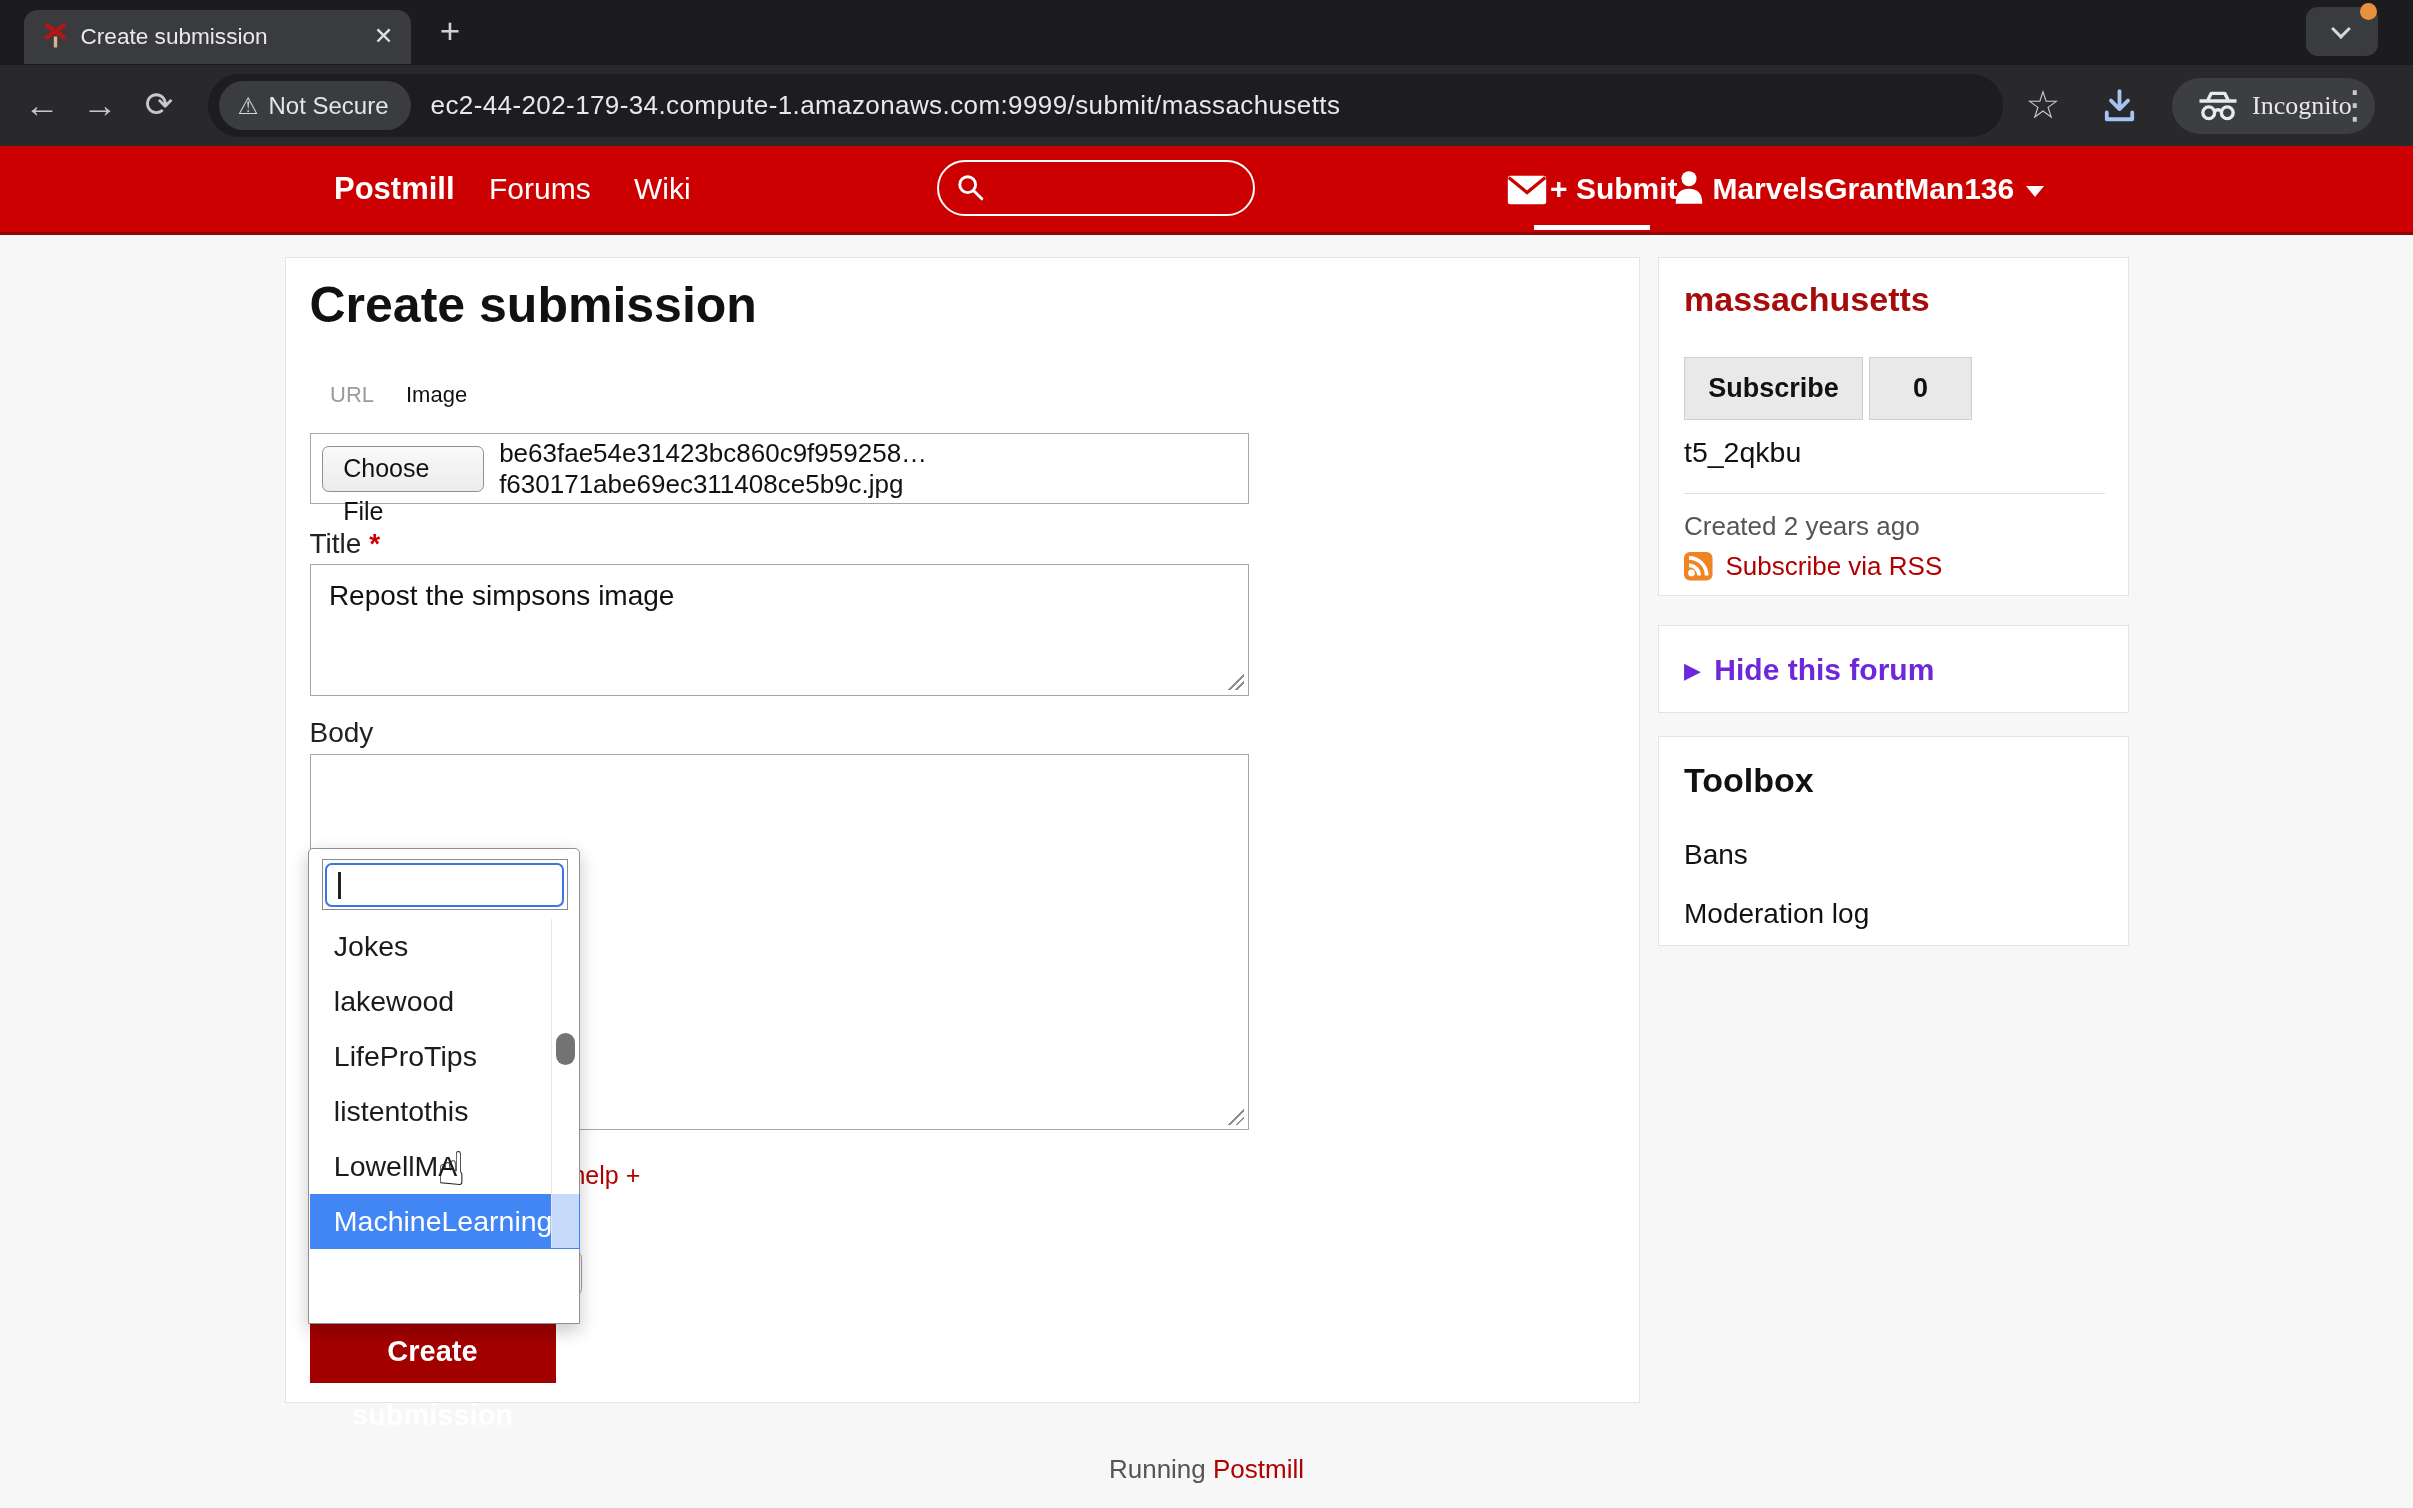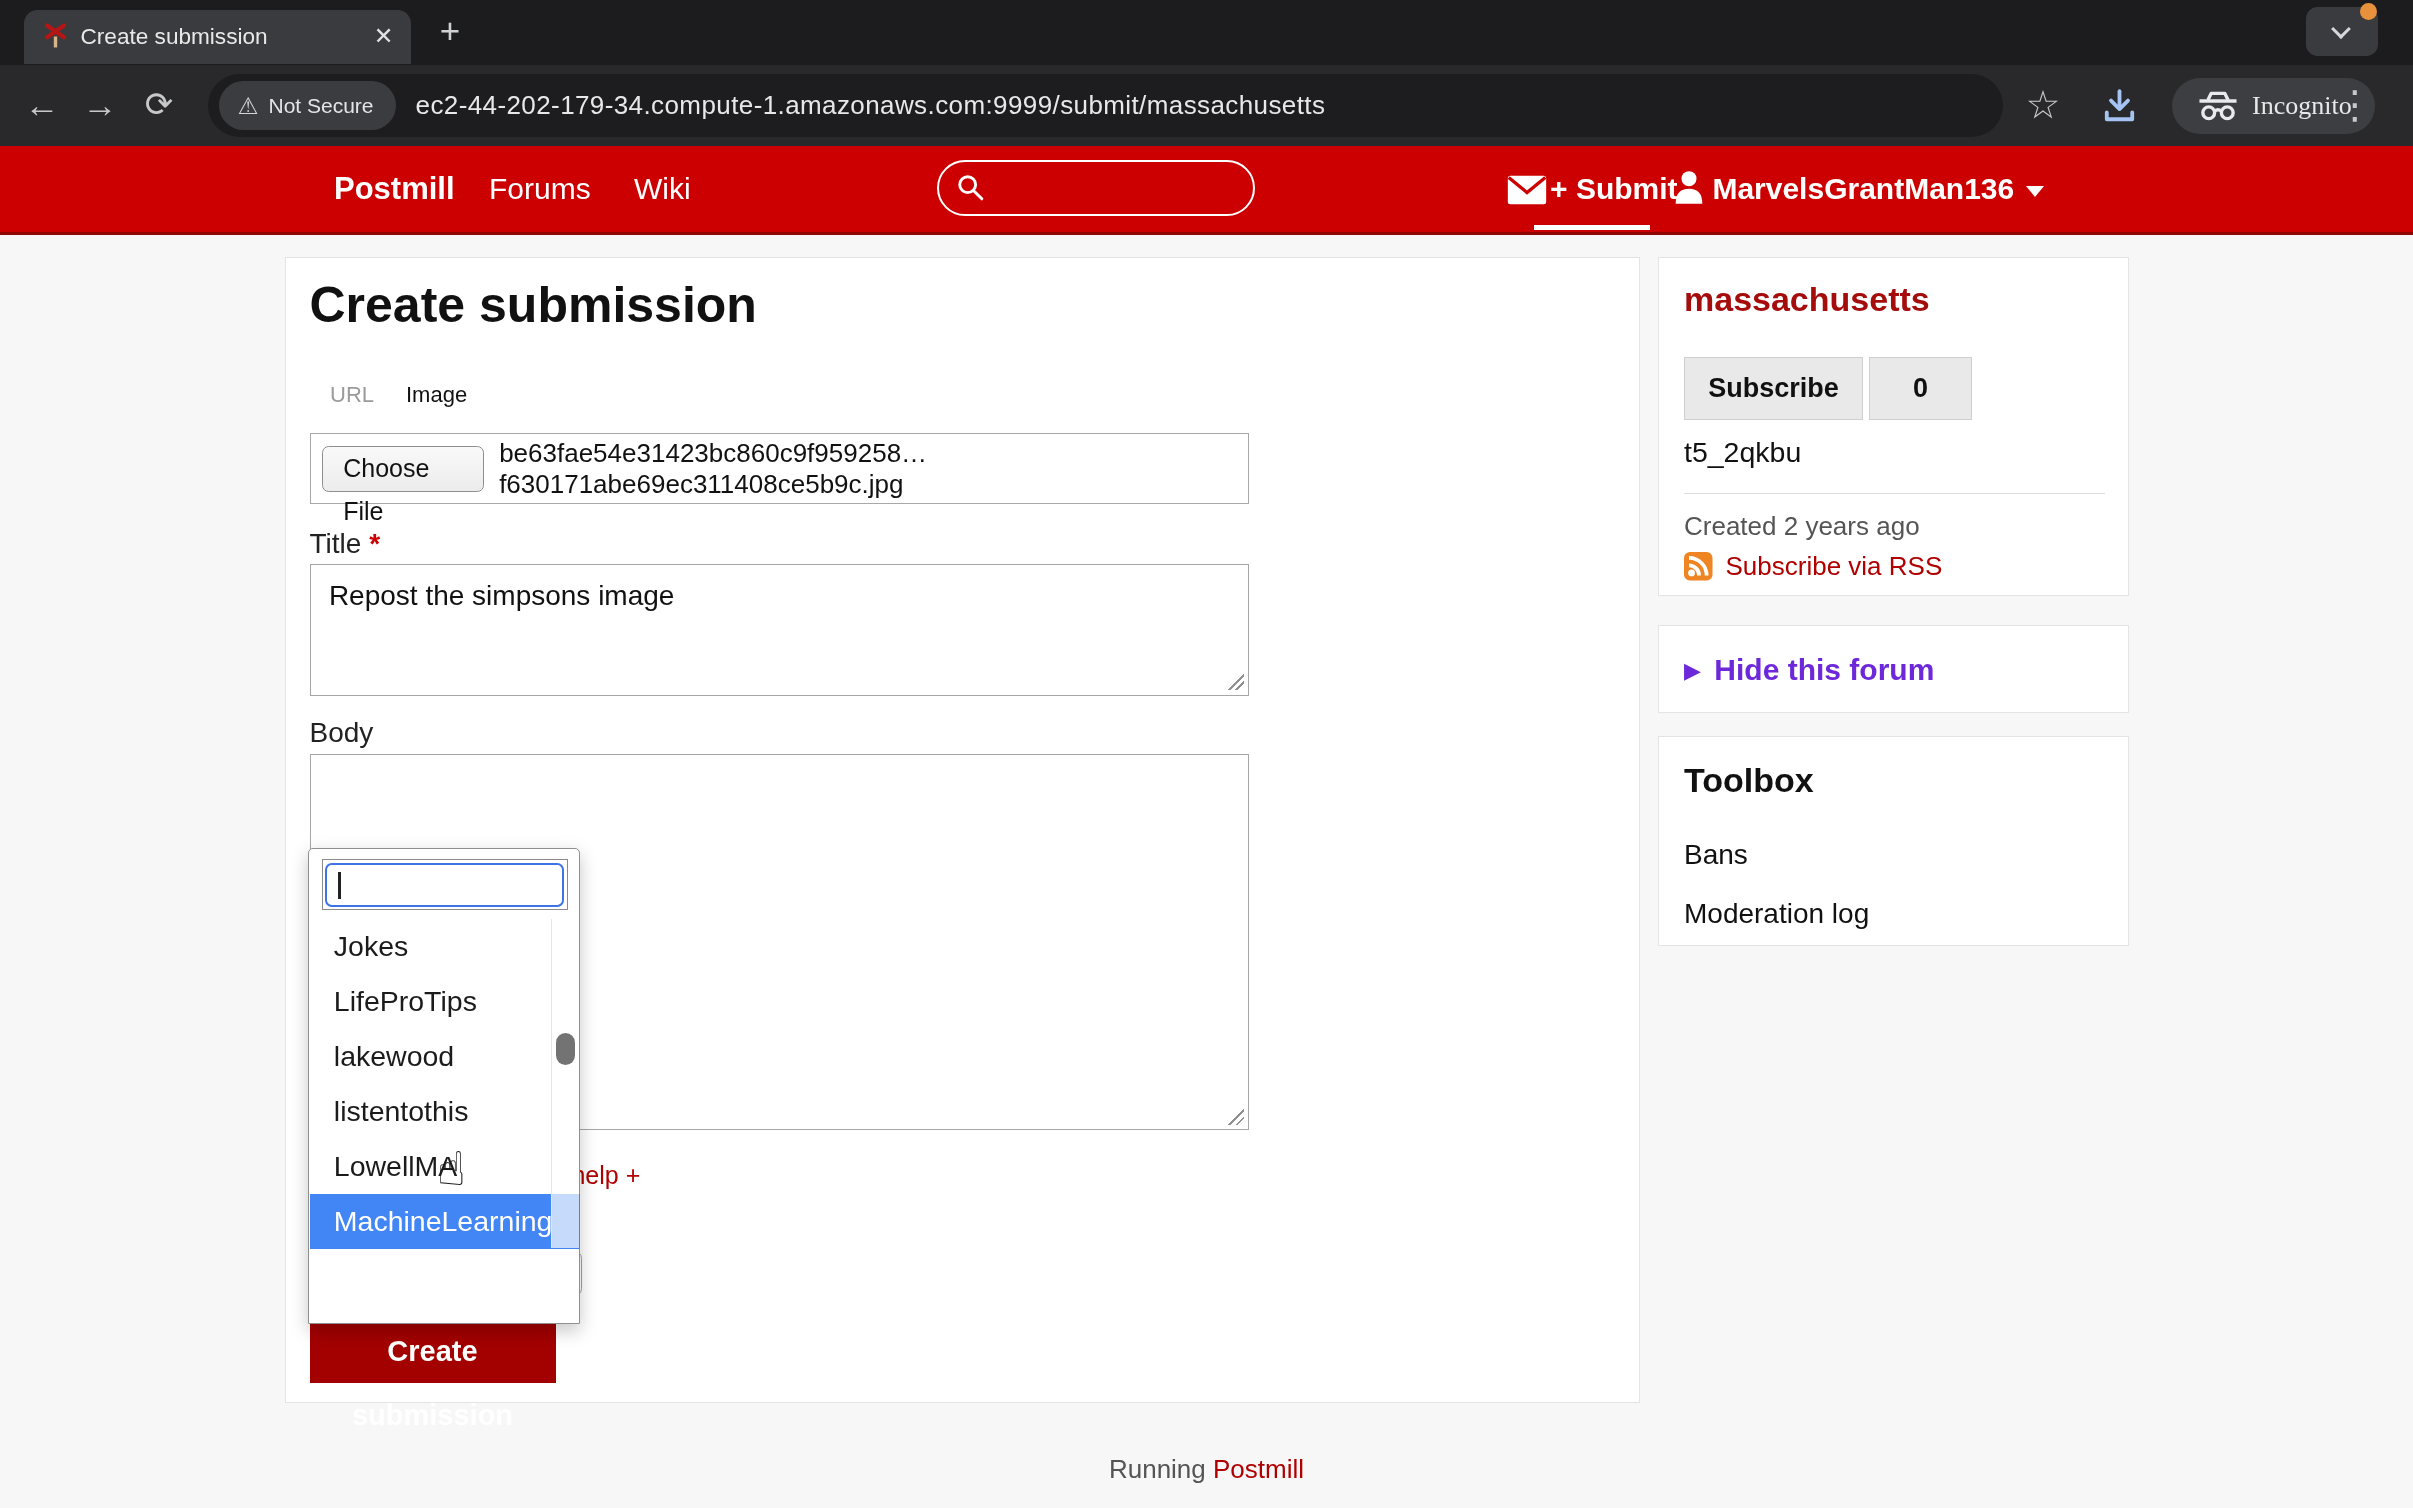--- a/index.html
+++ b/index.html
@@ -23,7 +23,7 @@
   .omnibox { position:absolute; left:208px; top:9.2px; width:1795px; height:63px; border-radius:32px; background:#1d1d20; display:flex; align-items:center; }
   .chip { margin-left:11px; height:49px; border-radius:25px; background:#3b3c40; display:flex; align-items:center; padding:0 22px 0 18.4px; gap:10px; }
   .chip .warn { font-size:23.5px; color:#d3d4d6; }
-  .chip .chip-txt { font-size:21px; color:#e4e5e7; }
+  .chip .chip-txt { font-size:24px; color:#e4e5e7; }
   .url-text { margin-left:20px; font-size:26px; color:#e8e8ea; letter-spacing:0.4px; }
   .incog { position:absolute; left:2172px; top:12.6px; height:56px; border-radius:28.5px; background:#3d3e42; display:flex; align-items:center; padding:0 23.5px; gap:12.6px;font-family:Liberation Serif, serif; }
   .incog span { font-size:26px; color:#e8e8ea; }

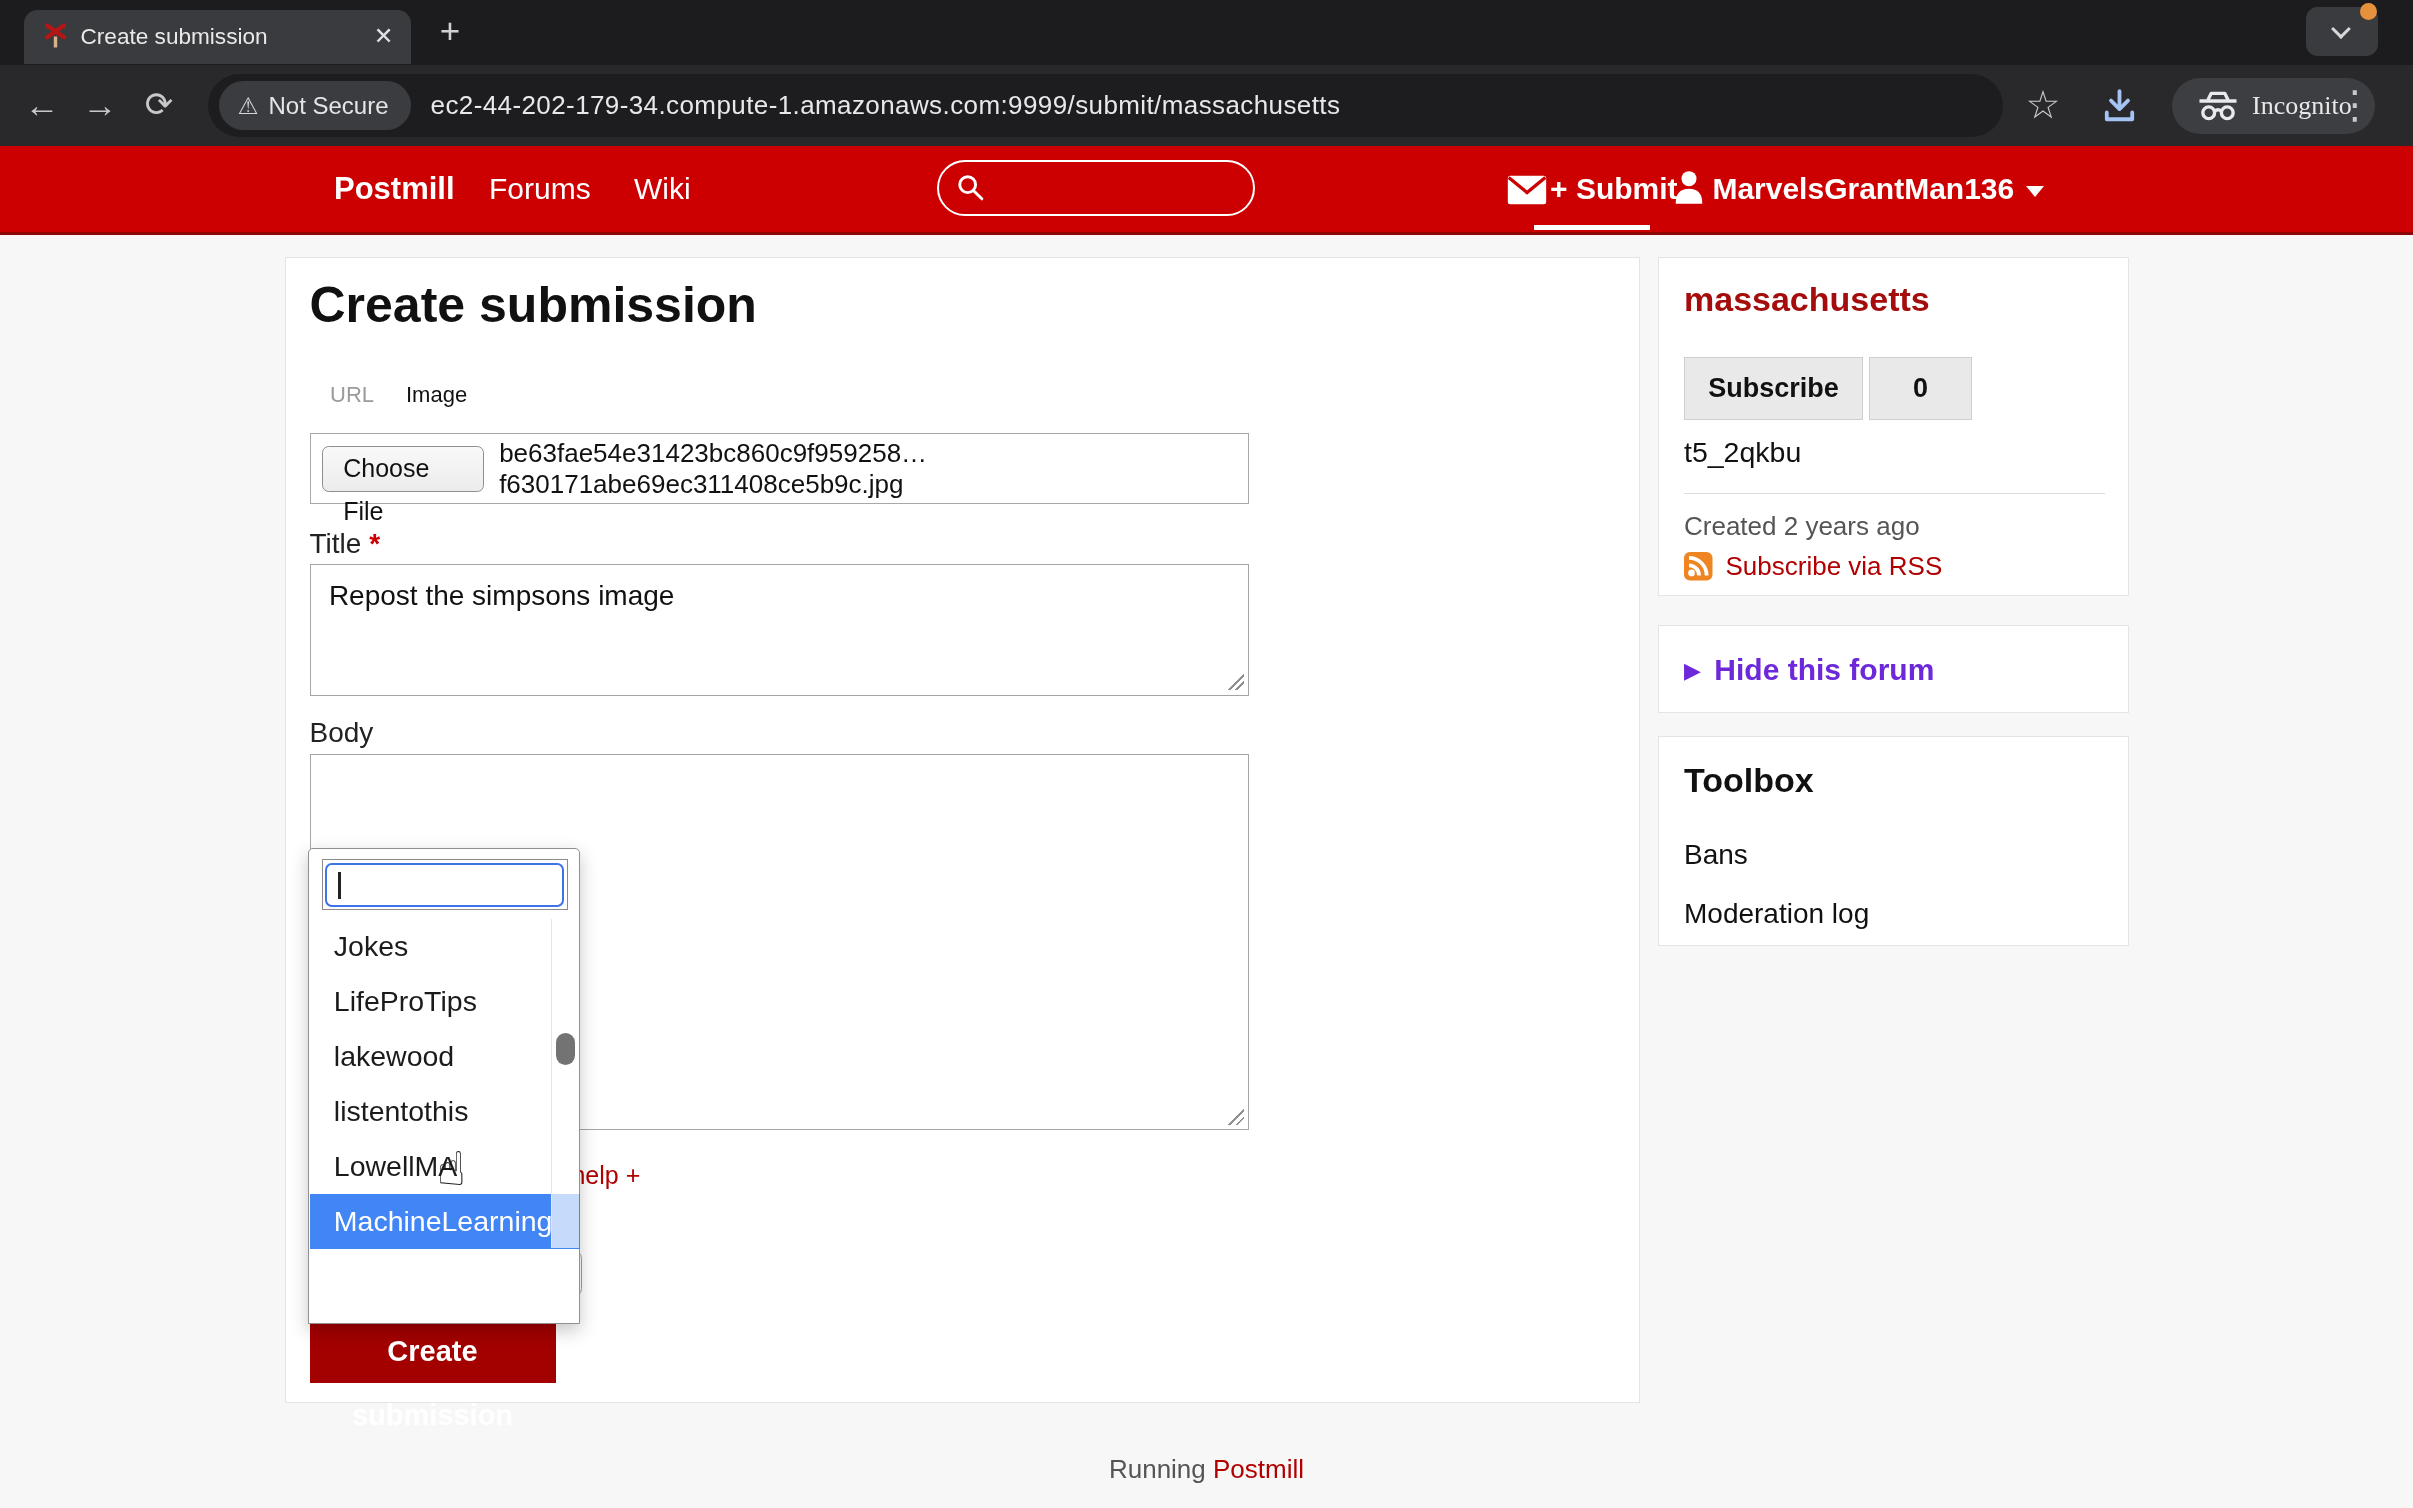--- a/index.html
+++ b/index.html
@@ -211,8 +211,8 @@
     </div>
     <div class="dd-list">
       <div class="dd-item">Jokes</div>
+      <div class="dd-item">lakewood</div>
       <div class="dd-item">LifeProTips</div>
-      <div class="dd-item">lakewood</div>
       <div class="dd-item">listentothis</div>
       <div class="dd-item">LowellMA</div>
       <div class="dd-item hl">MachineLearning</div>

